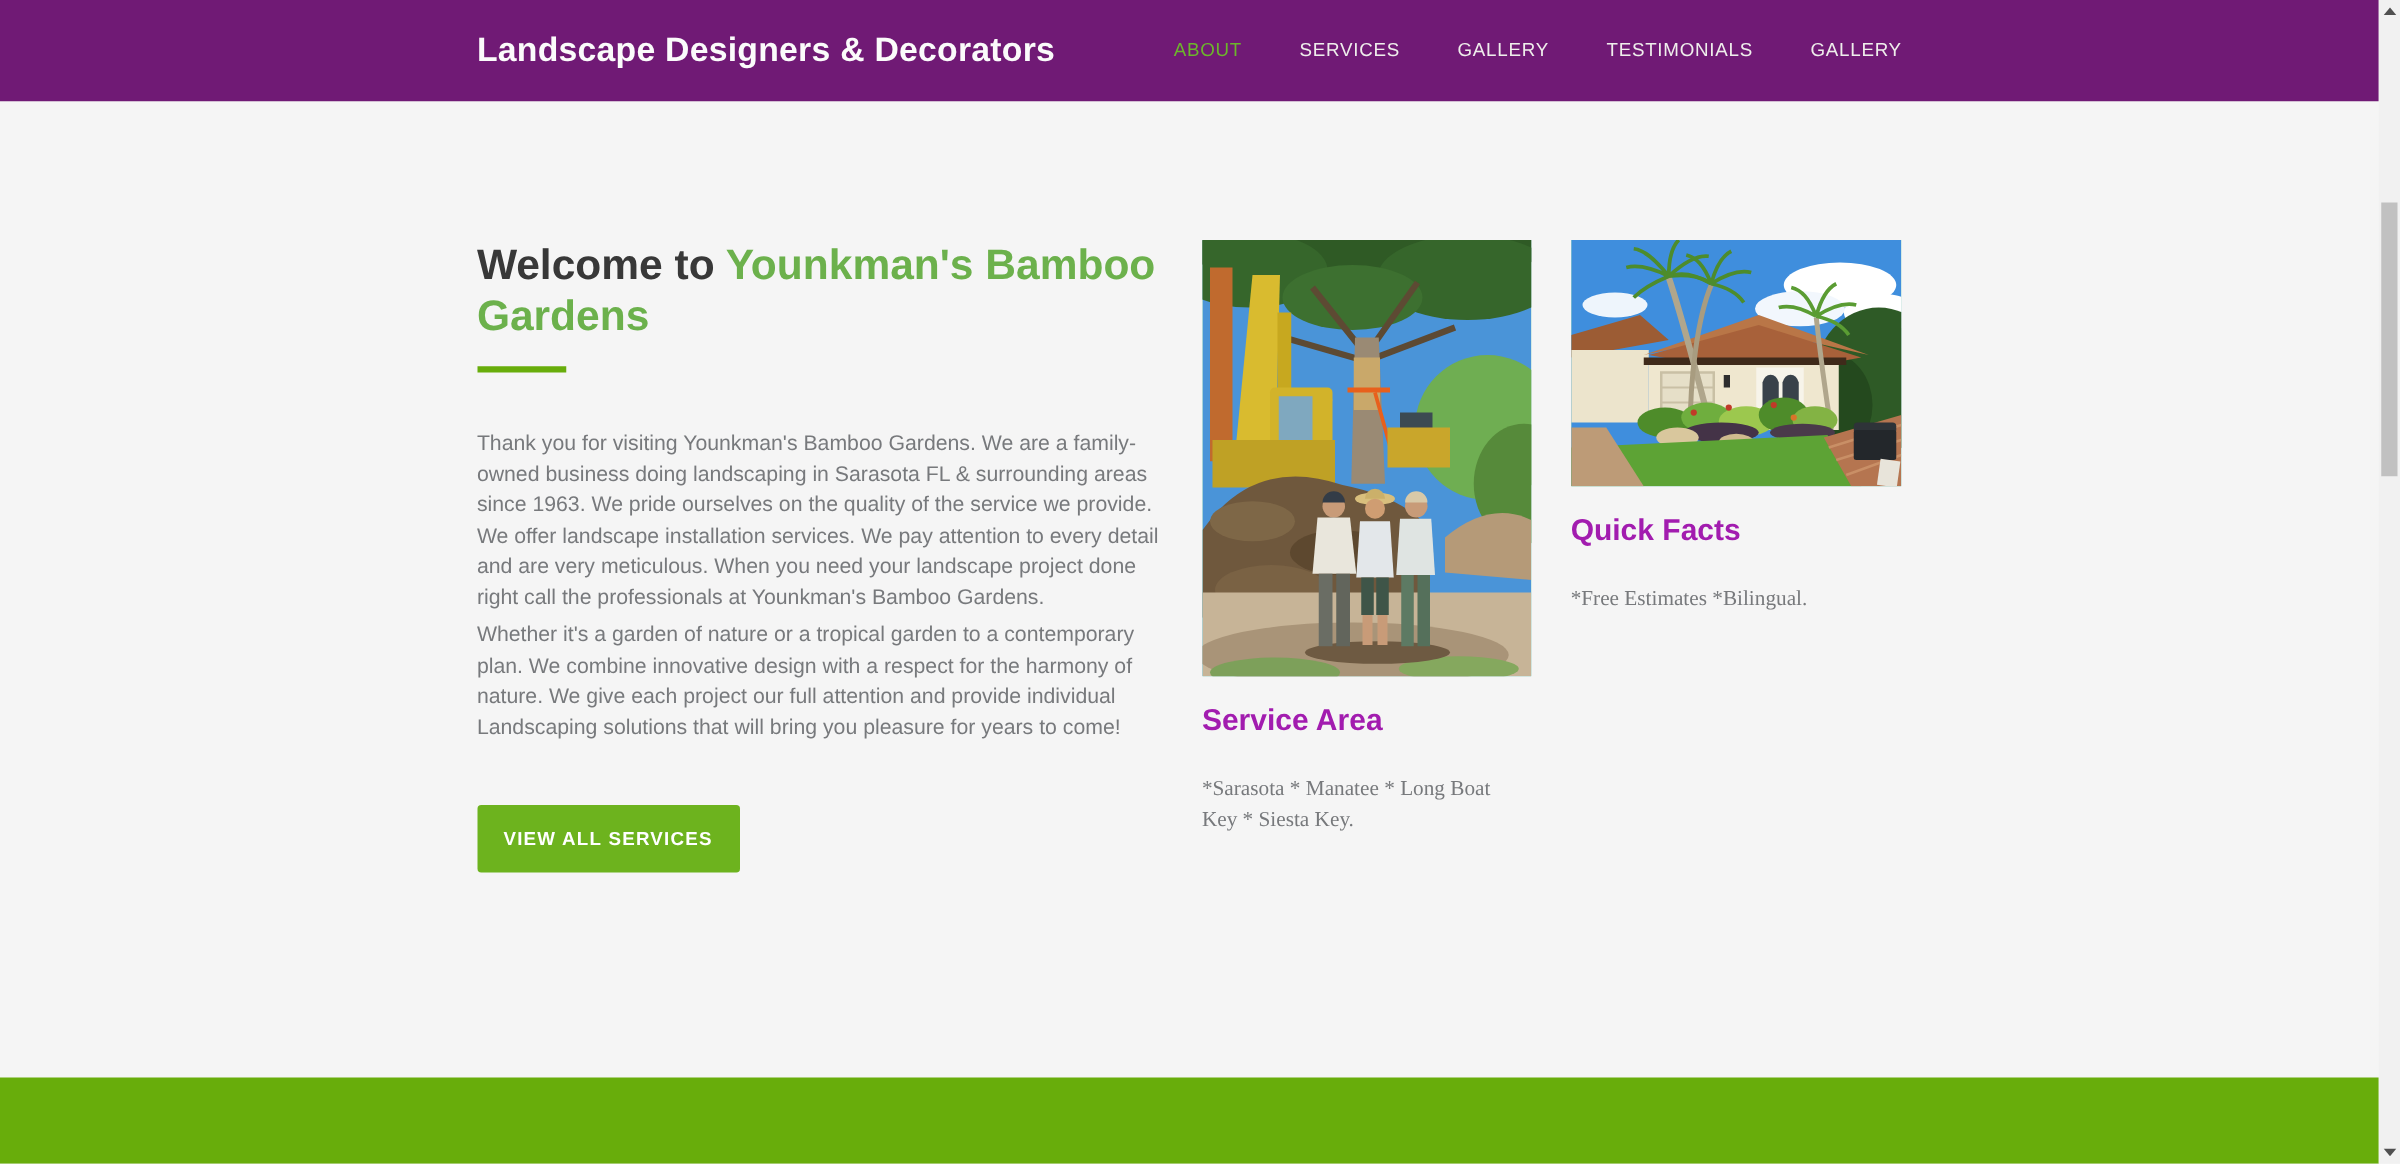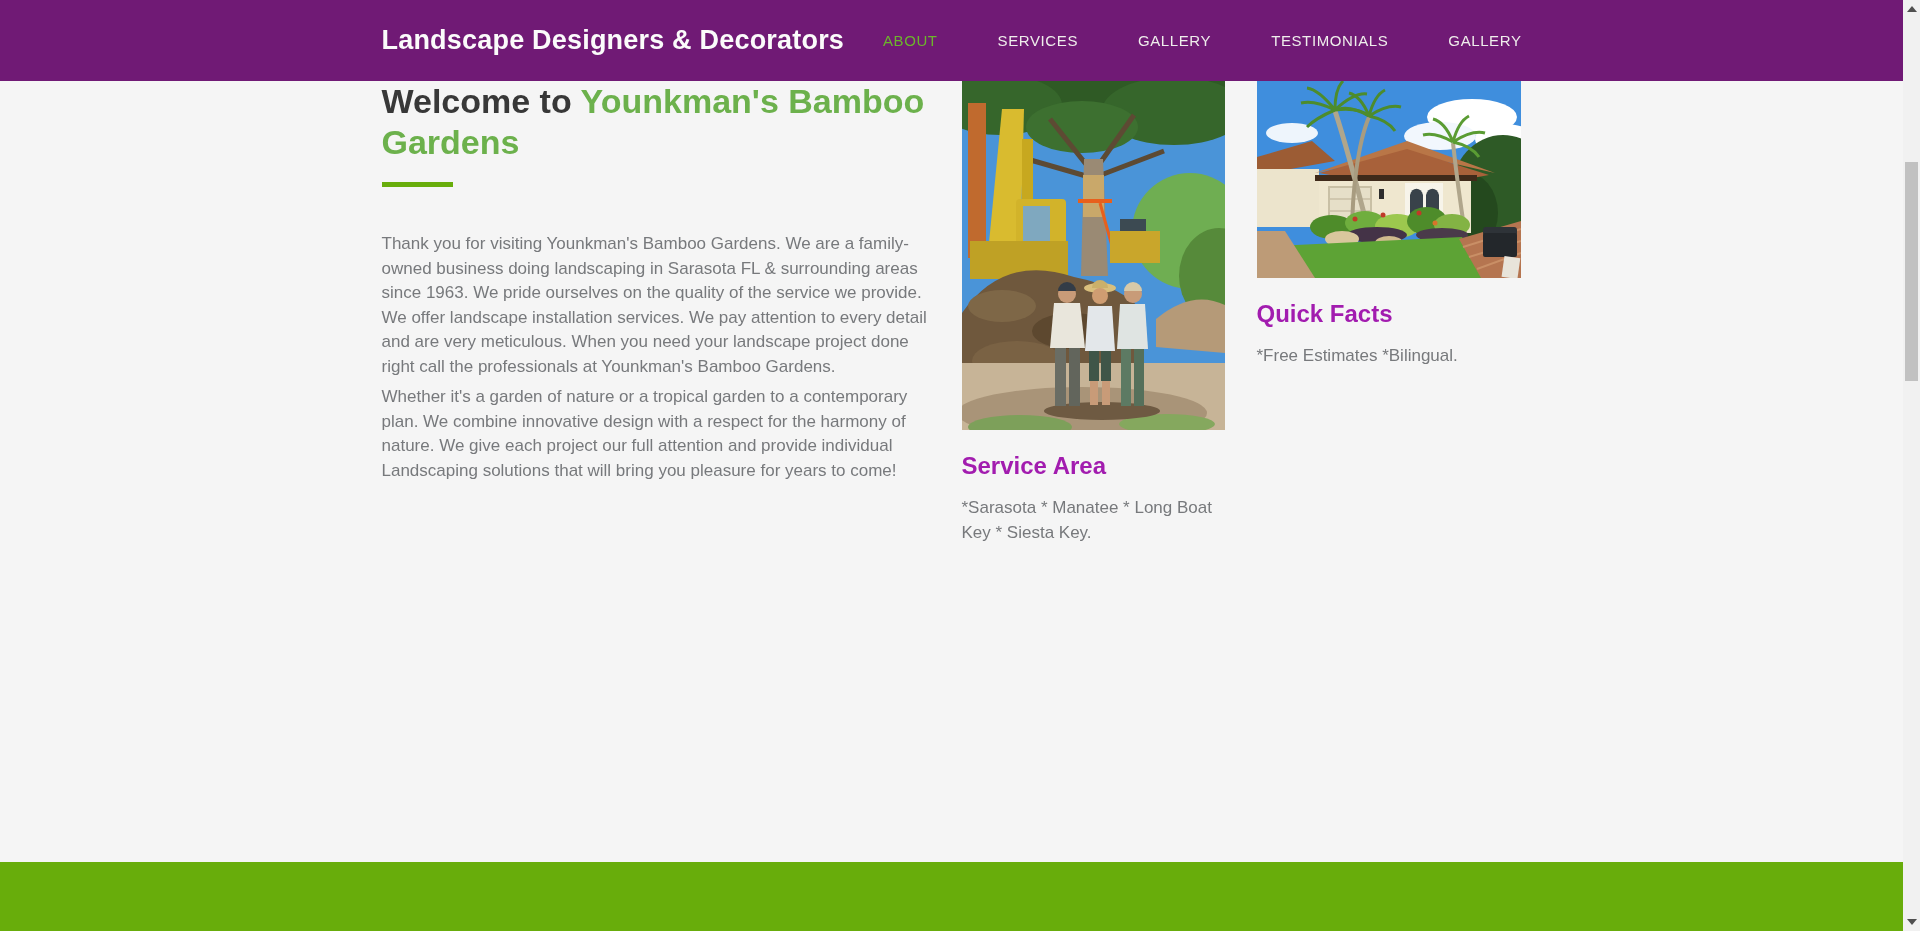--- a/index.html
+++ b/index.html
@@ -16,7 +16,7 @@
   .topnav { background: #701a75; height: 81px; width: 100%; }
   .topnav .container { display: flex; align-items: center; justify-content: space-between; height: 81px; }
   .brand { color: #fbfbfb; font-size: 27px; font-weight: 700; letter-spacing: 0.2px; cursor: pointer; }
-  .menu { display: flex; align-items: center; gap: 60px; list-style: none; text-align: center; }
+  .menu { display: flex; align-items: center; gap: 46px; list-style: none; text-align: center; }
   .menu-item { color: #efeeec; font-size: 15px; letter-spacing: 0.6px; cursor: pointer; font-weight: 400; }
   .menu-item.active { color: #6cb52c; }
 

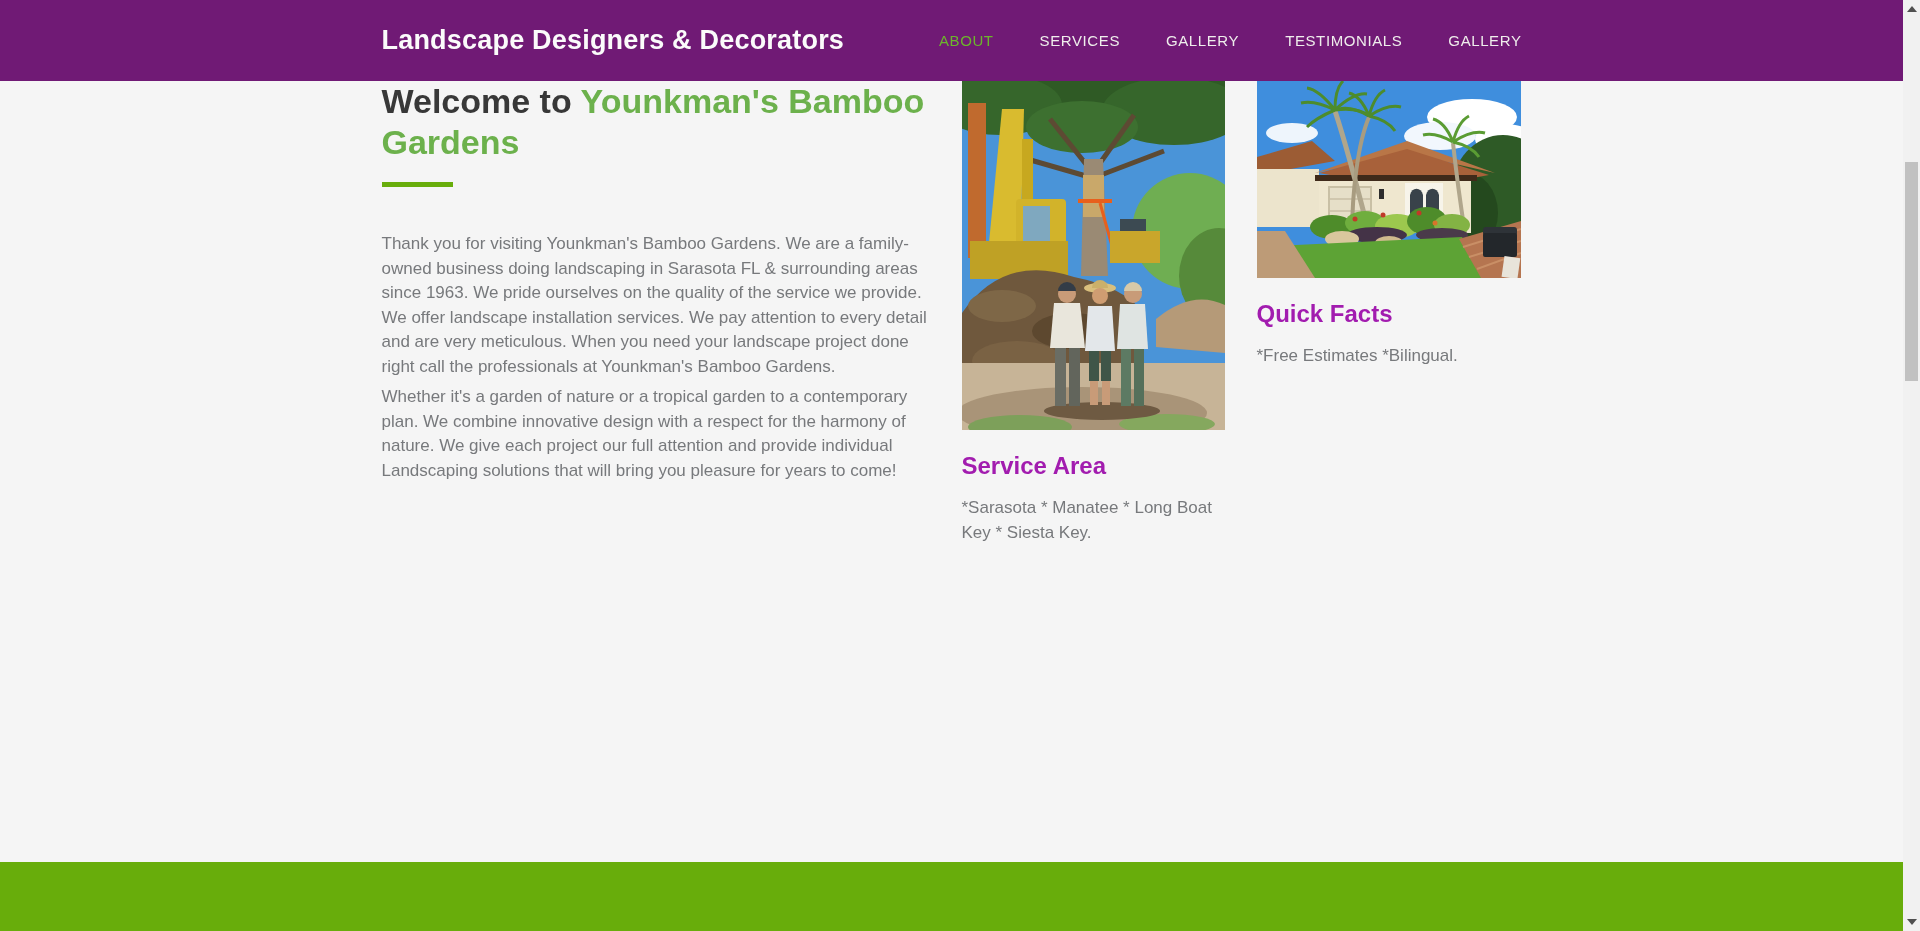--- a/index.html
+++ b/index.html
@@ -21,7 +21,7 @@
   .menu-item.active { color: #6cb52c; }
 
   
-  .main { }
+  .main { padding-top: 111px; }
   .main .container {
     display: grid;
     grid-template-columns: 548px 263px 264px;

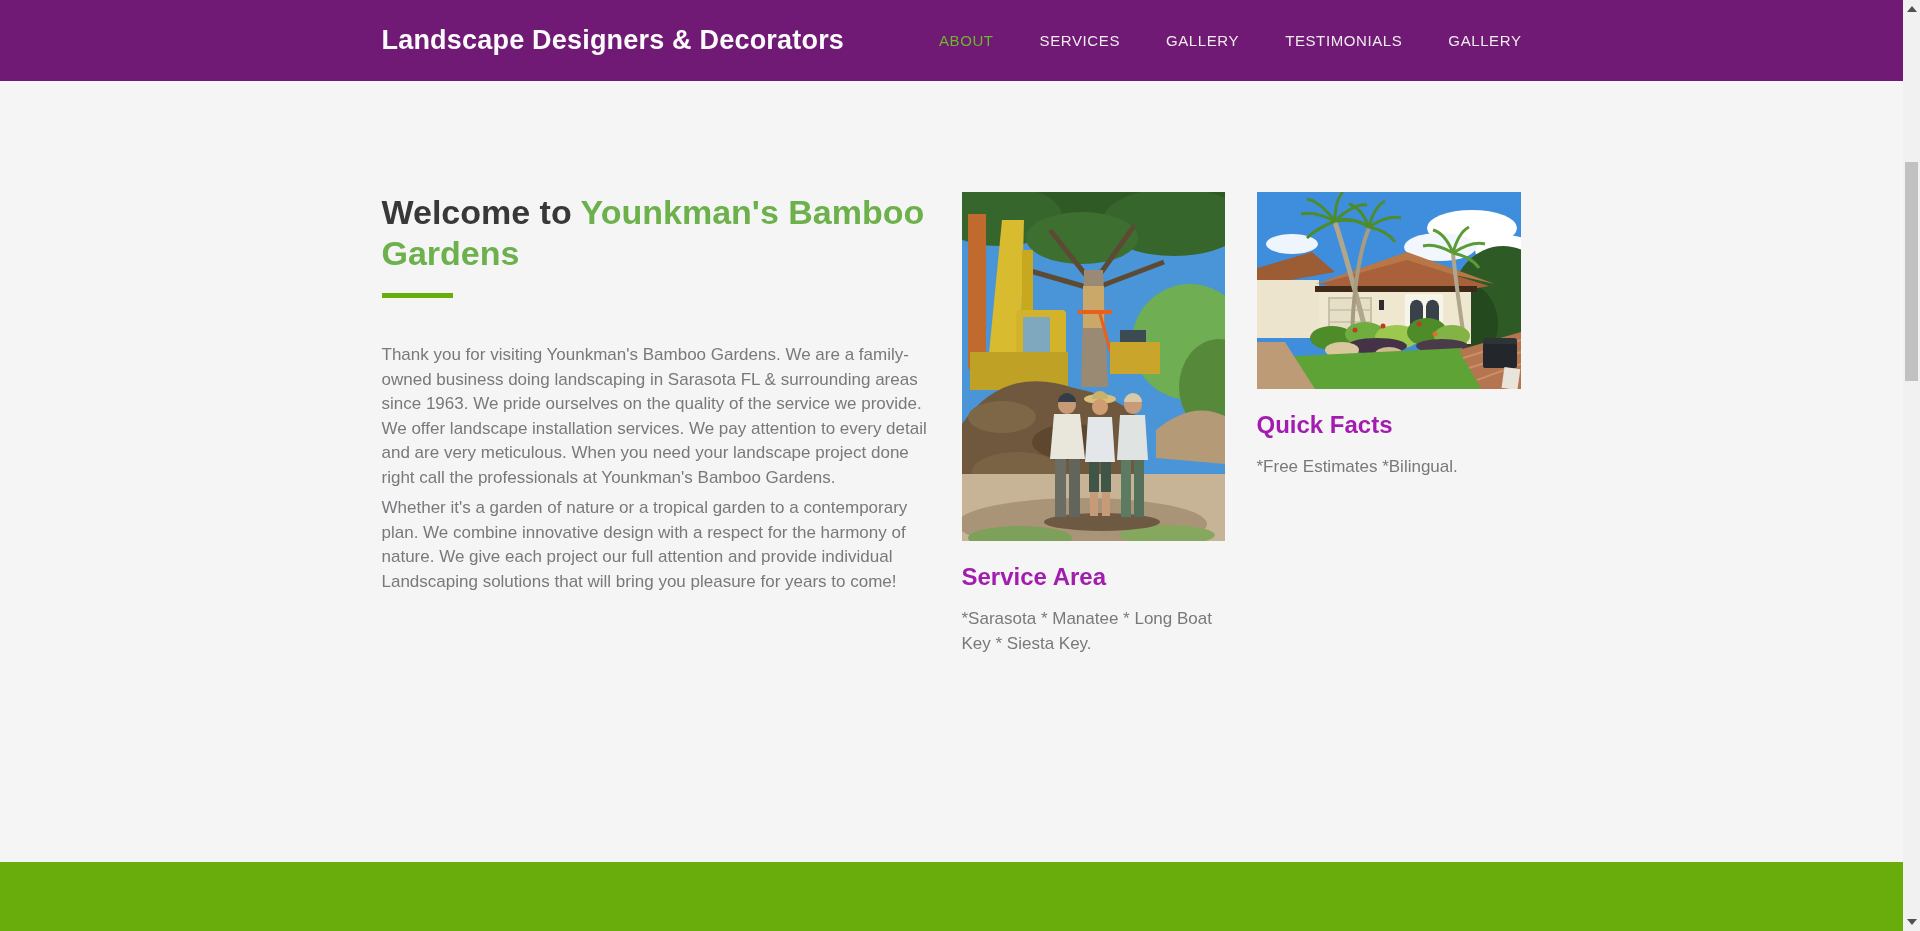--- a/index.html
+++ b/index.html
@@ -46,7 +46,7 @@
   .photo-1 { height: 349px; }
   .photo-2 { height: 197px; }
   .card-title { margin-top: 22px; font-size: 24px; font-weight: 700; color: #a21caf; }
-  .card-text { margin-top: 16px; }
+  .card-text { margin-top: 28px; font-family: Liberation Serif, serif; }
 
   
   .footer-band { position: absolute; left: 0; top: 862px; width: 1903px; height: 69px; background: #68ad0b; }

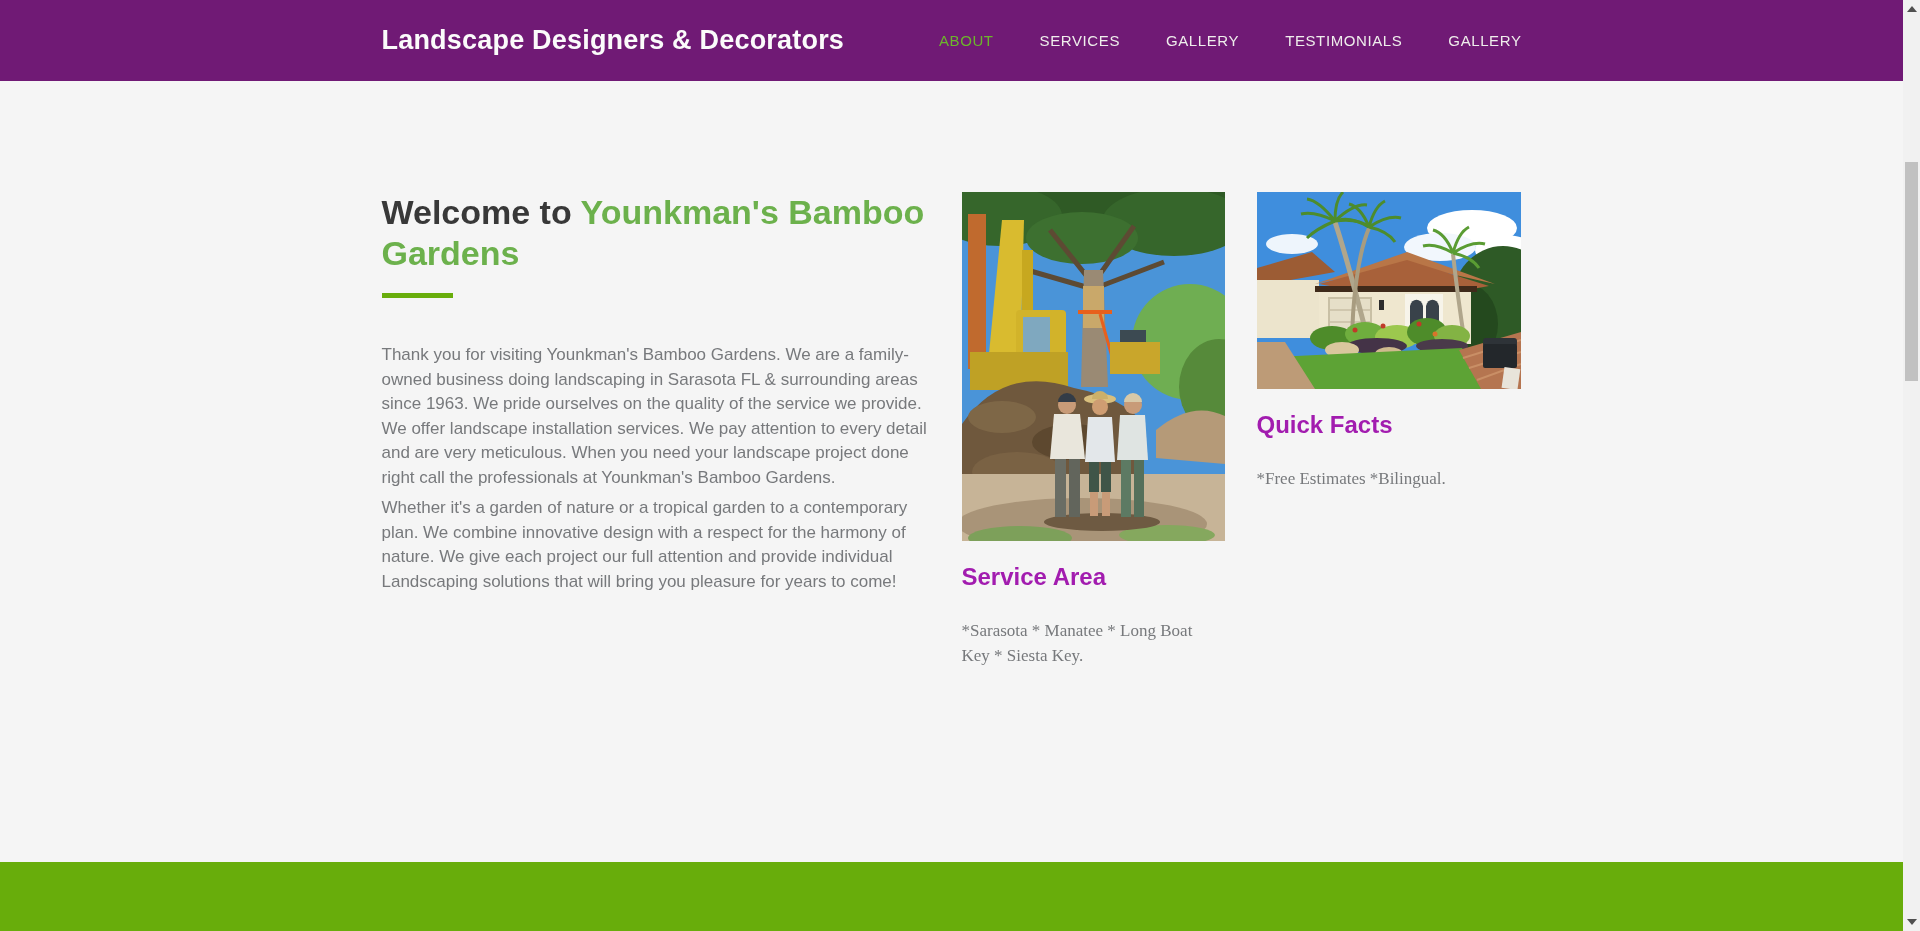--- a/index.html
+++ b/index.html
@@ -87,6 +87,7 @@
         <div class="divider"></div>
         <p class="para p1">Thank you for visiting Younkman's Bamboo Gardens. We are a family-owned business doing landscaping in Sarasota FL &amp; surrounding areas since 1963. We pride ourselves on the quality of the service we provide. We offer landscape installation services. We pay attention to every detail and are very meticulous. When you need your landscape project done right call the professionals at Younkman's Bamboo Gardens.</p>
         <p class="para p2">Whether it's a garden of nature or a tropical garden to a contemporary plan. We combine innovative design with a respect for the harmony of nature. We give each project our full attention and provide individual Landscaping solutions that will bring you pleasure for years to come!</p>
+        <button class="cta">VIEW ALL SERVICES</button>
       </div>
 
       <div class="card">

